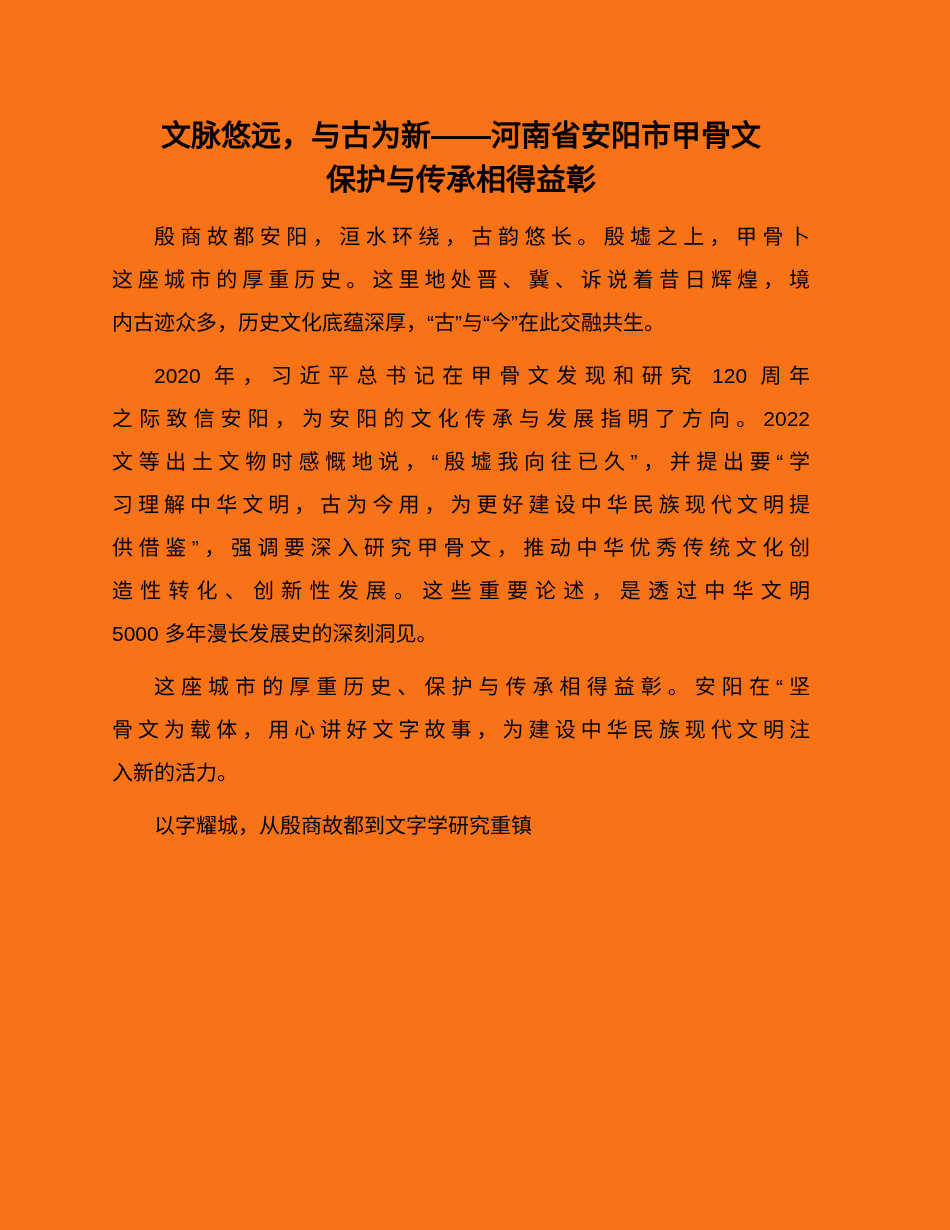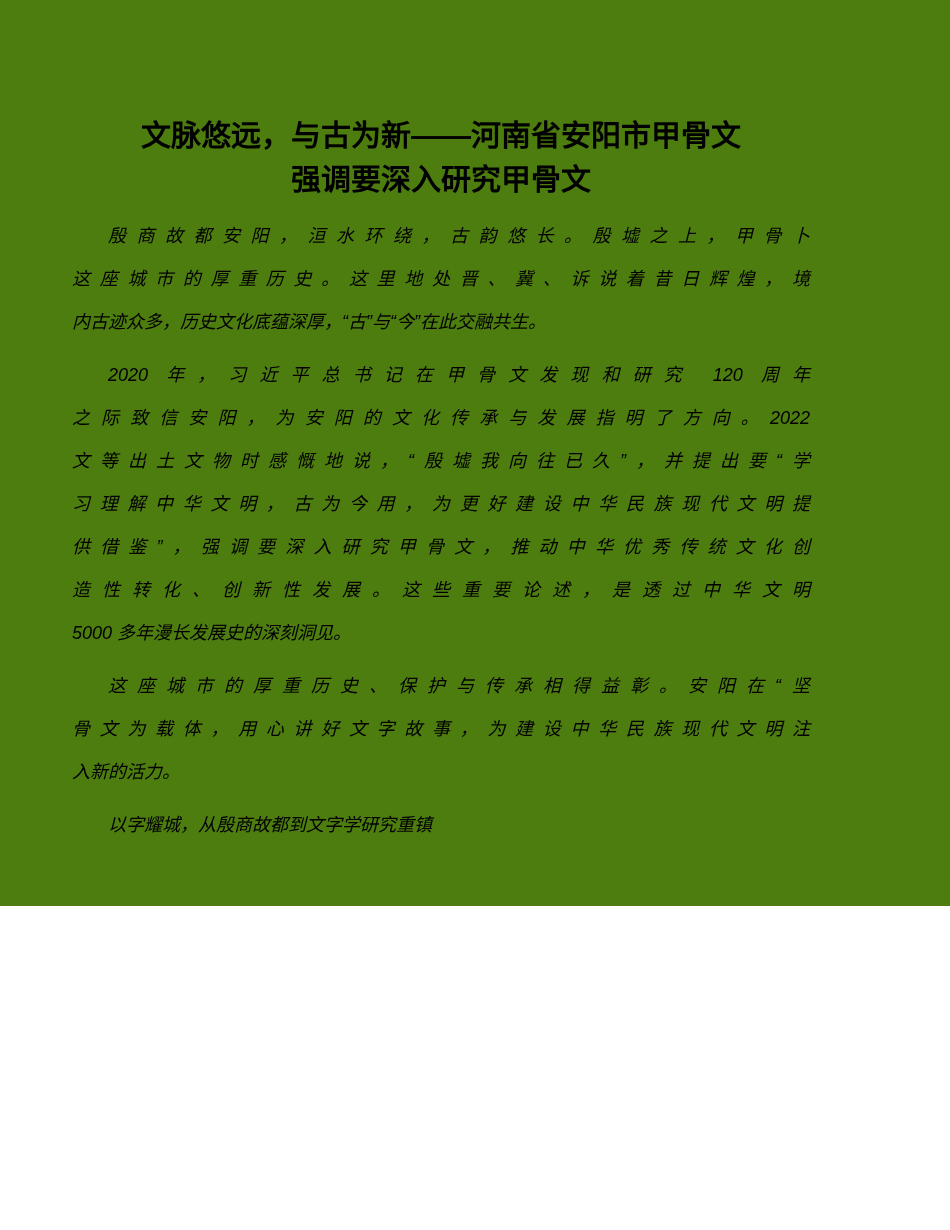--- a/index.html
+++ b/index.html
@@ -17,9 +17,9 @@
   .page {
     box-sizing: border-box;
     width: 950px;
-    height: 906px;
-    padding: 114px 140px 0 72px;
-    background: #4d7c0f;
+    height: 1230px;
+    padding: 114px 140px 0 112px;
+    background: #f97316;
   }
   .doc-title {
     font-size: 30px;

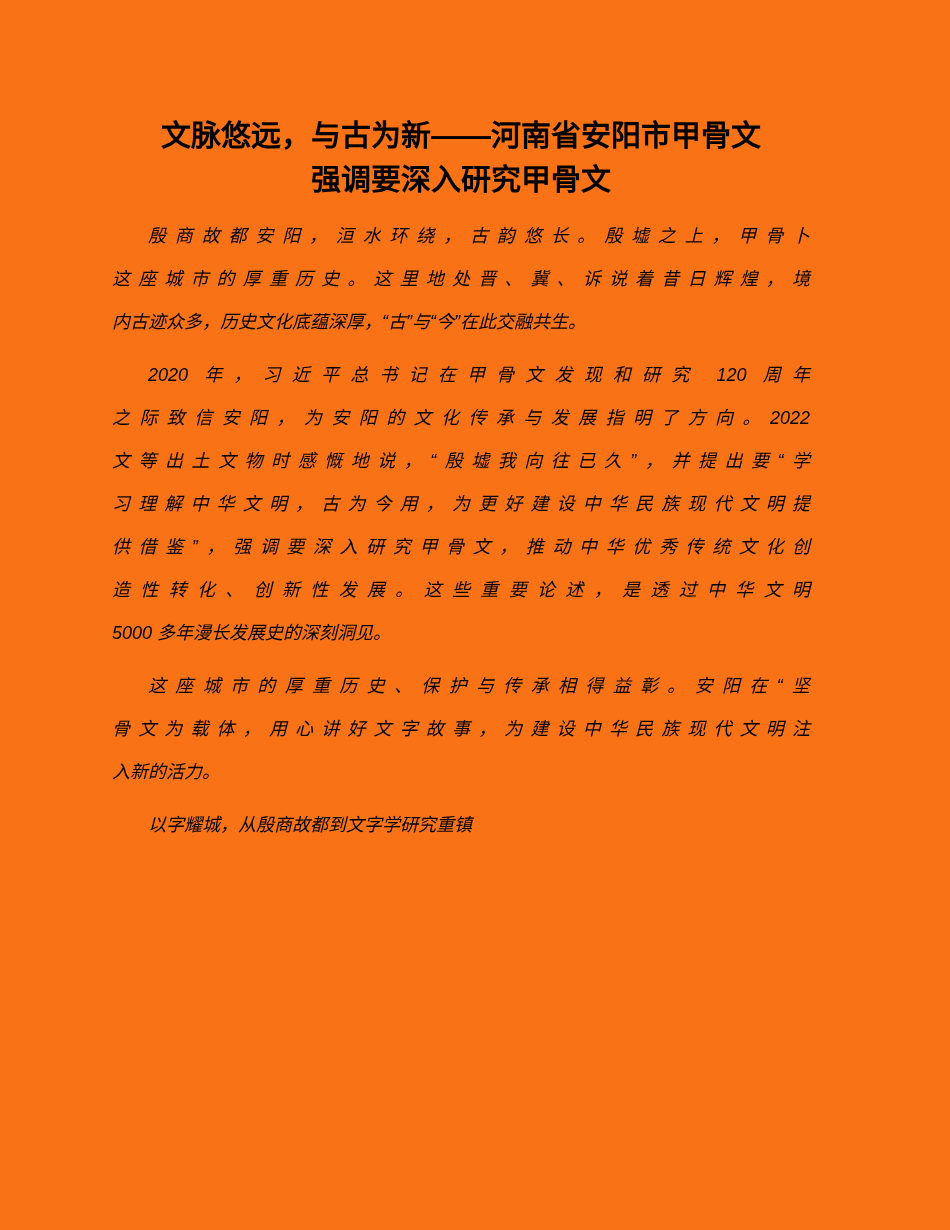--- a/index.html
+++ b/index.html
@@ -53,7 +53,7 @@
 <div class="page">
   <div class="doc-title">
     <div>文脉悠远，与古为新——河南省安阳市甲骨文</div>
-    <div>强调要深入研究甲骨文</div>
+    <div>保护与传承相得益彰</div>
   </div>
   <div>
       <div class="para">

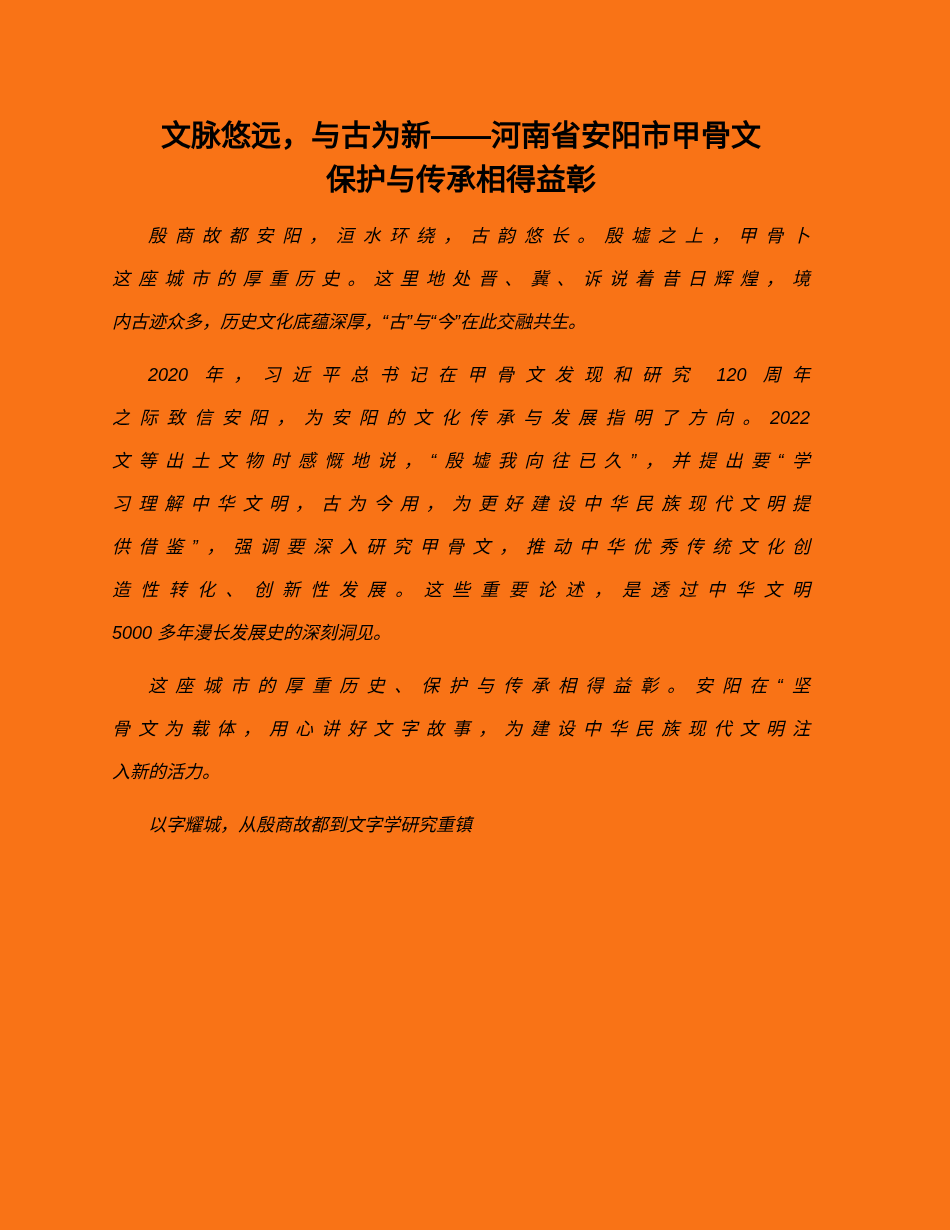--- a/index.html
+++ b/index.html
@@ -32,11 +32,10 @@
     margin: 0 0 10px 0;
   }
   .line {
-    font-size: 18px;
+    font-size: 21px;
     line-height: 43px;
     text-align: left;
     white-space: nowrap;
-    font-style: italic;
   }
   .line.fill {
     white-space: normal;

